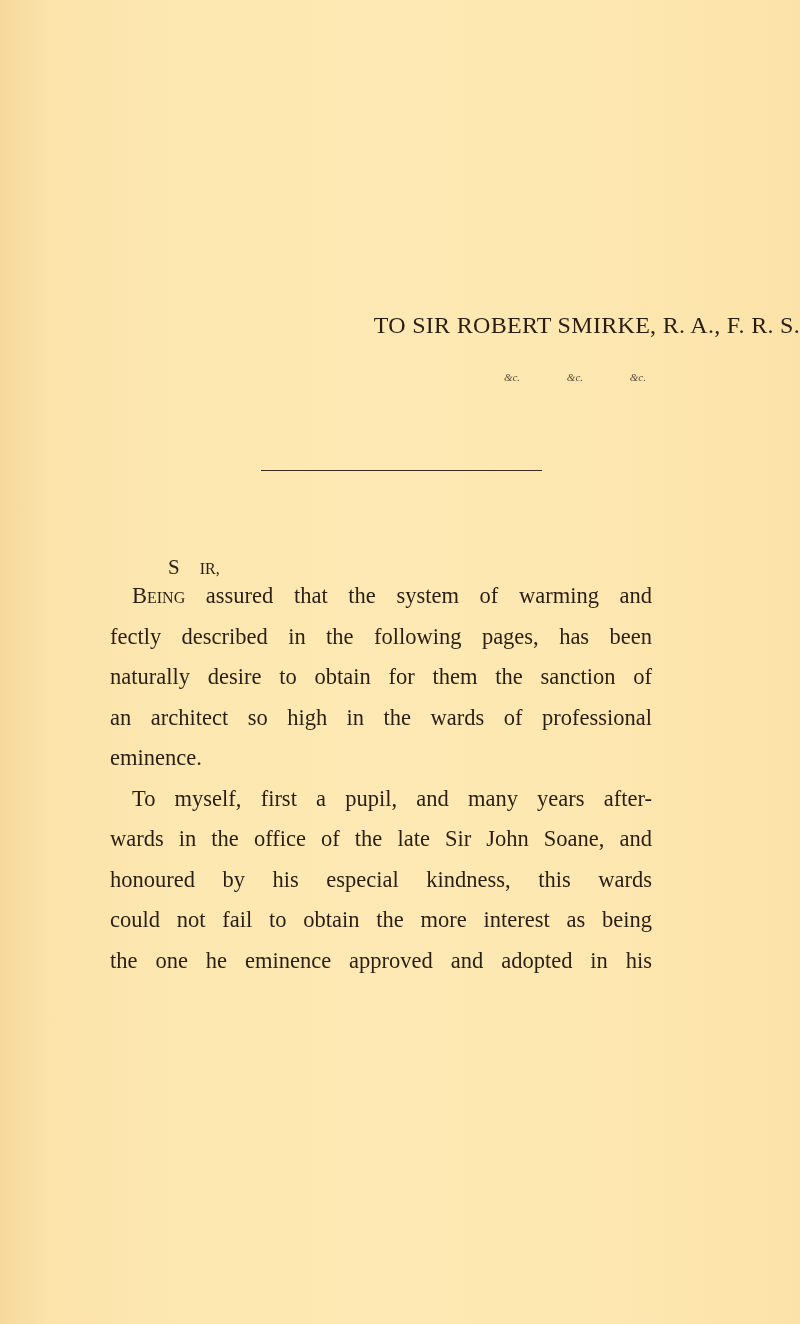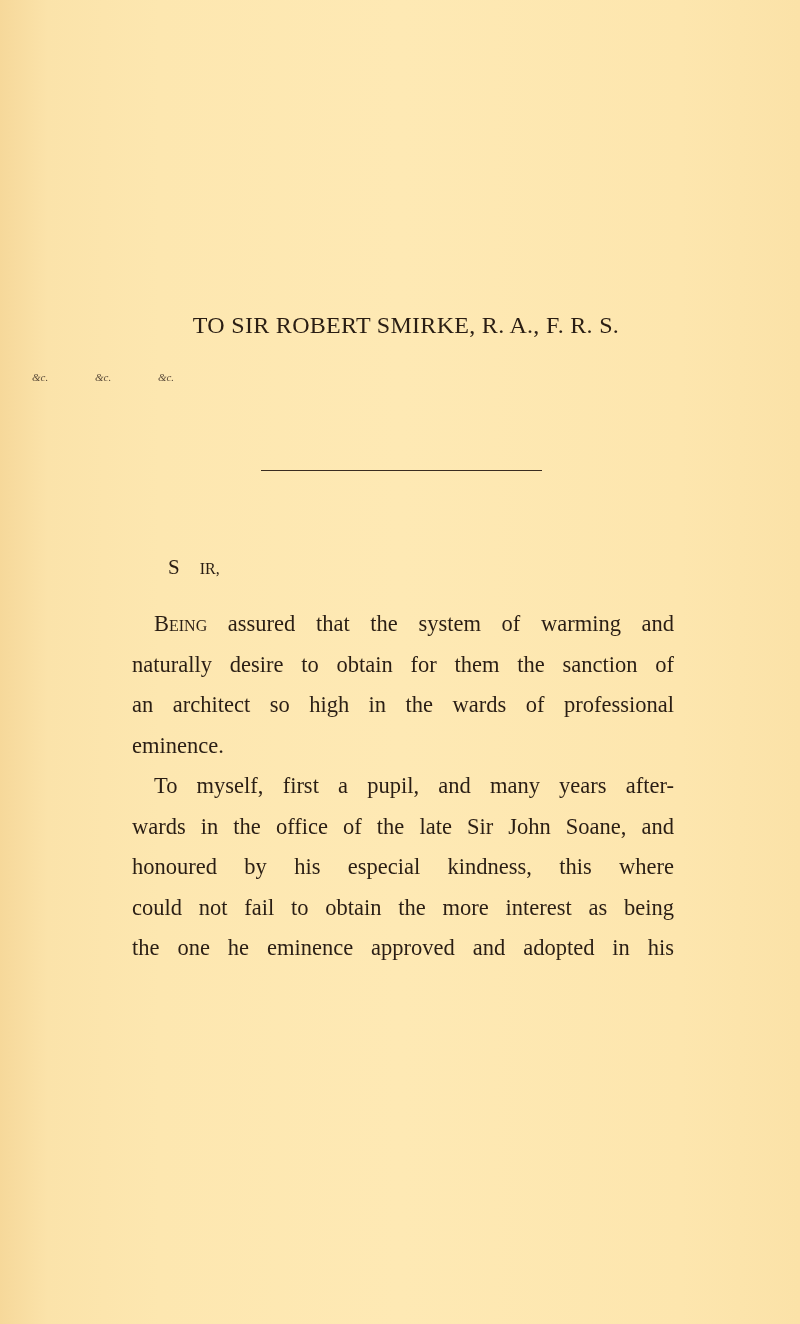--- a/index.html
+++ b/index.html
@@ -25,7 +25,7 @@
       top: 312px;
       left: 0;
       width: 800px;
-      text-align: center;
+      text-align: right;
       font-size: 24px;
       letter-spacing: 0.3px;
       margin: 0;

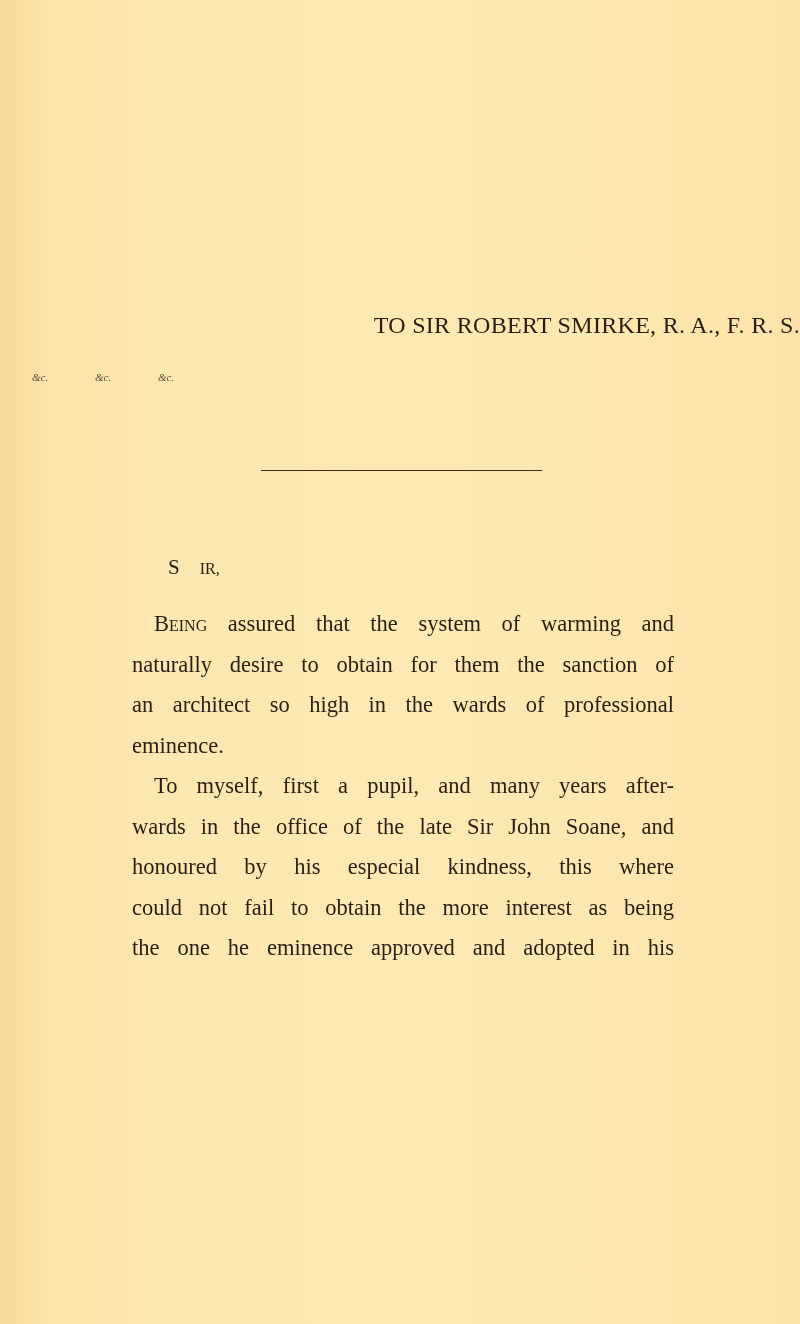--- a/index.html
+++ b/index.html
@@ -38,7 +38,7 @@
       top: 371px;
       left: 0;
       width: 668px;
-      text-align: left;
+      text-align: right;
       font-size: 11px;
       font-style: italic;
       color: #5a4a38;

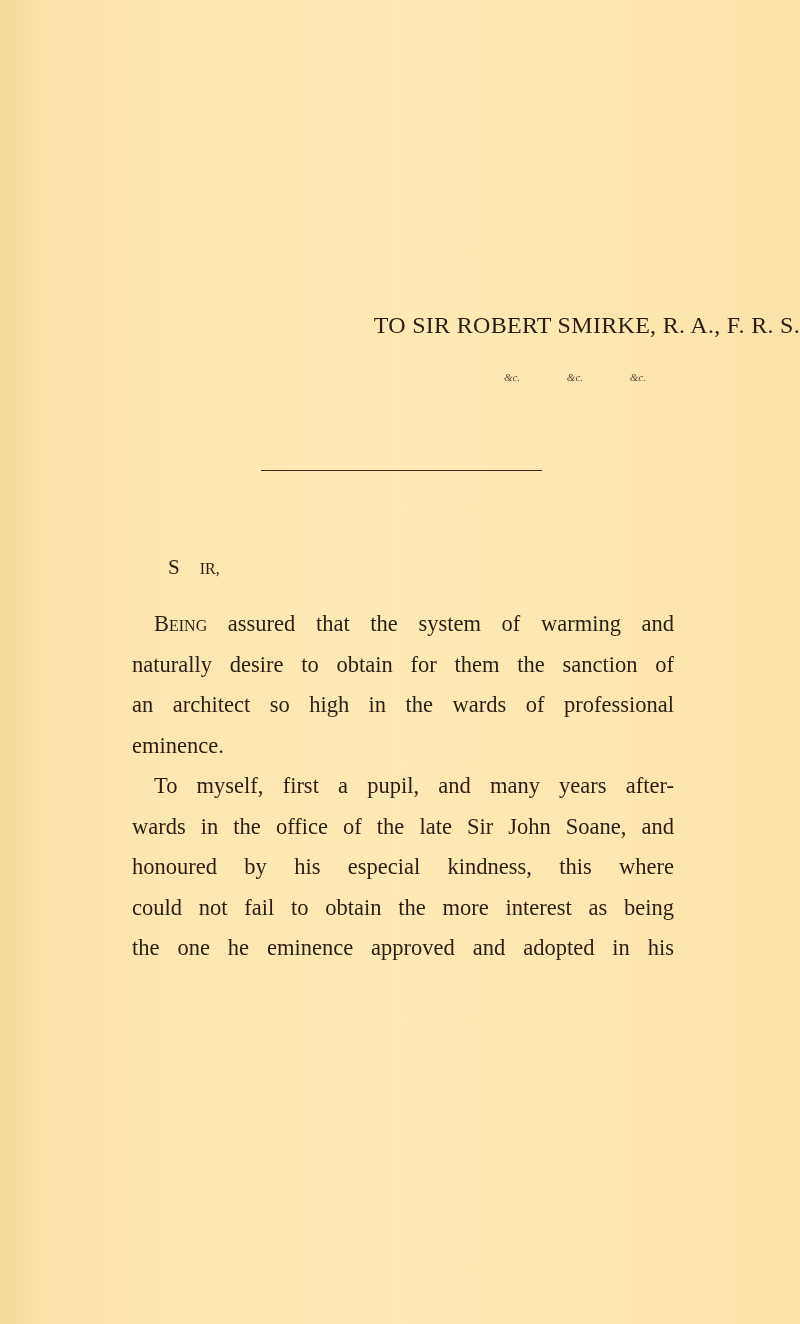--- a/index.html
+++ b/index.html
@@ -69,13 +69,12 @@
     }
     .body-text {
       position: absolute;
-      top: 604px;
+      top: 576px;
       left: 110px;
       width: 542px;
       font-size: 22.5px;
       line-height: 40.5px;
       text-align: justify;
-      margin-left: 22px;
     }
     .line {
       display: block;

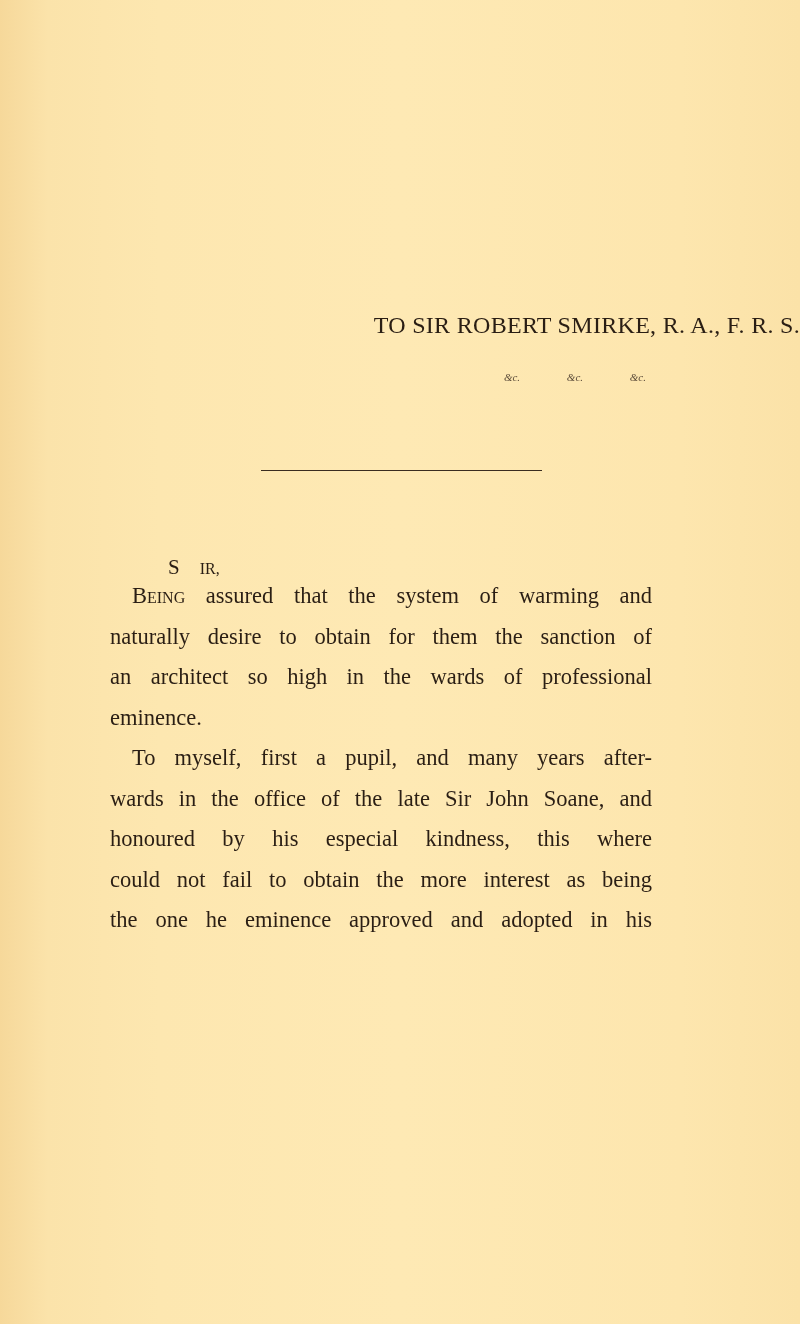--- a/index.html
+++ b/index.html
@@ -109,6 +109,7 @@
 
   <div class="body-text">
     <span class="line indent"><span class="sc">Being</span><span> assured that the system of warming and</span></span>
+    <span class="line">fectly described in the following pages, has been</span>
     <span class="line">naturally desire to obtain for them the sanction of</span>
     <span class="line">an architect so high in the wards of professional</span>
     <span class="line last">eminence.</span>

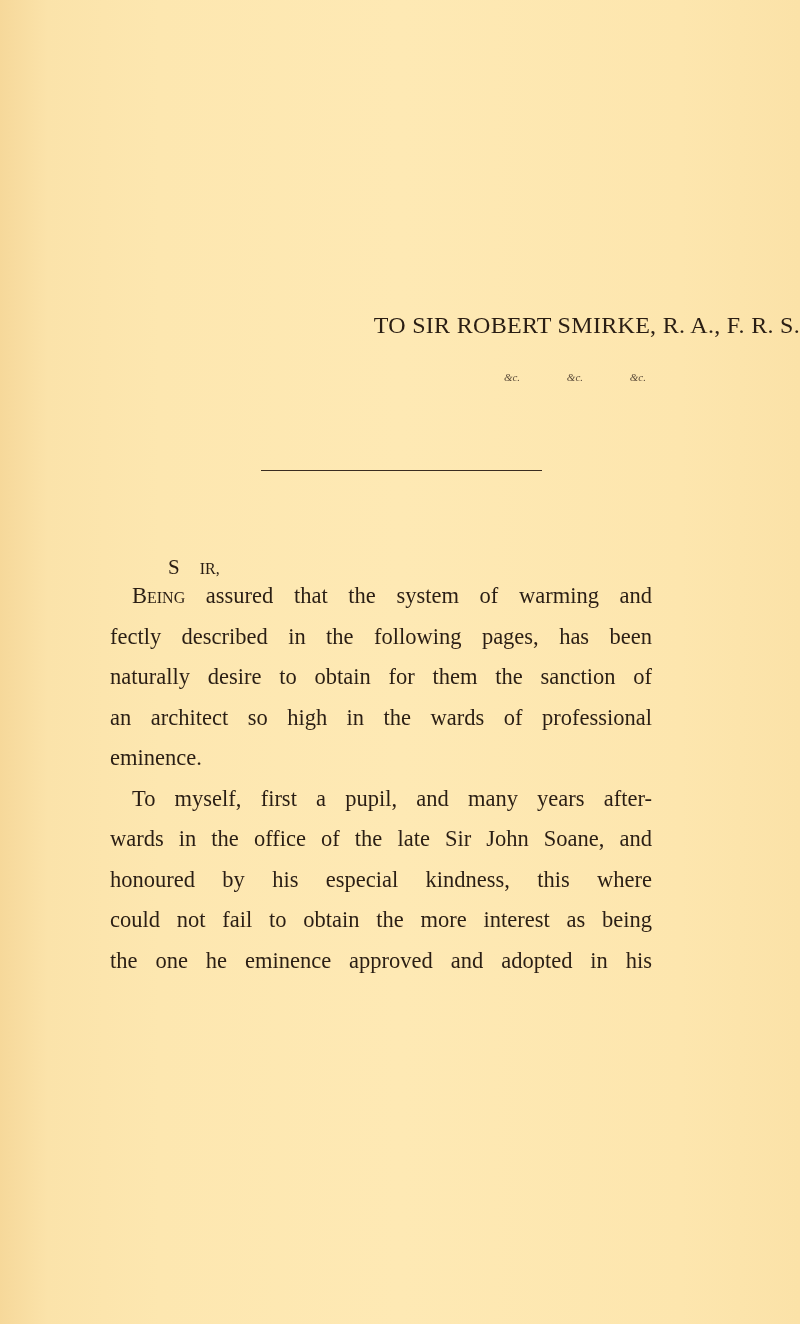--- a/index.html
+++ b/index.html
@@ -116,7 +116,7 @@
 
     <span class="line indent">To myself, first a pupil, and many years after-</span>
     <span class="line">wards in the office of the late Sir John Soane, and</span>
-    <span class="line">honoured by his especial kindness, this where</span>
+    <span class="line">honoured by his especial kindness, this wards</span>
     <span class="line">could not fail to obtain the more interest as being</span>
     <span class="line">the one he eminence approved and adopted in his</span>
   </div>

